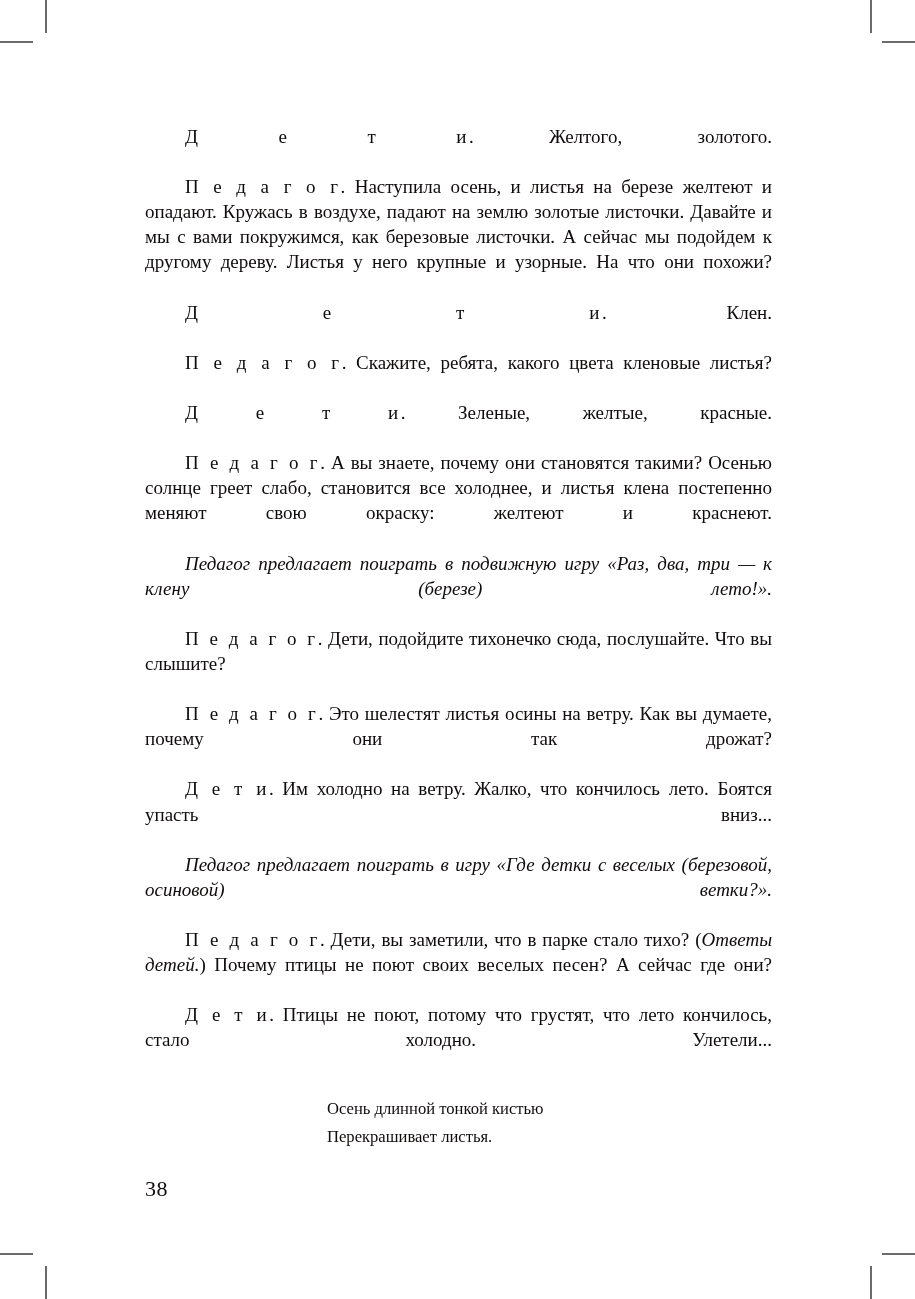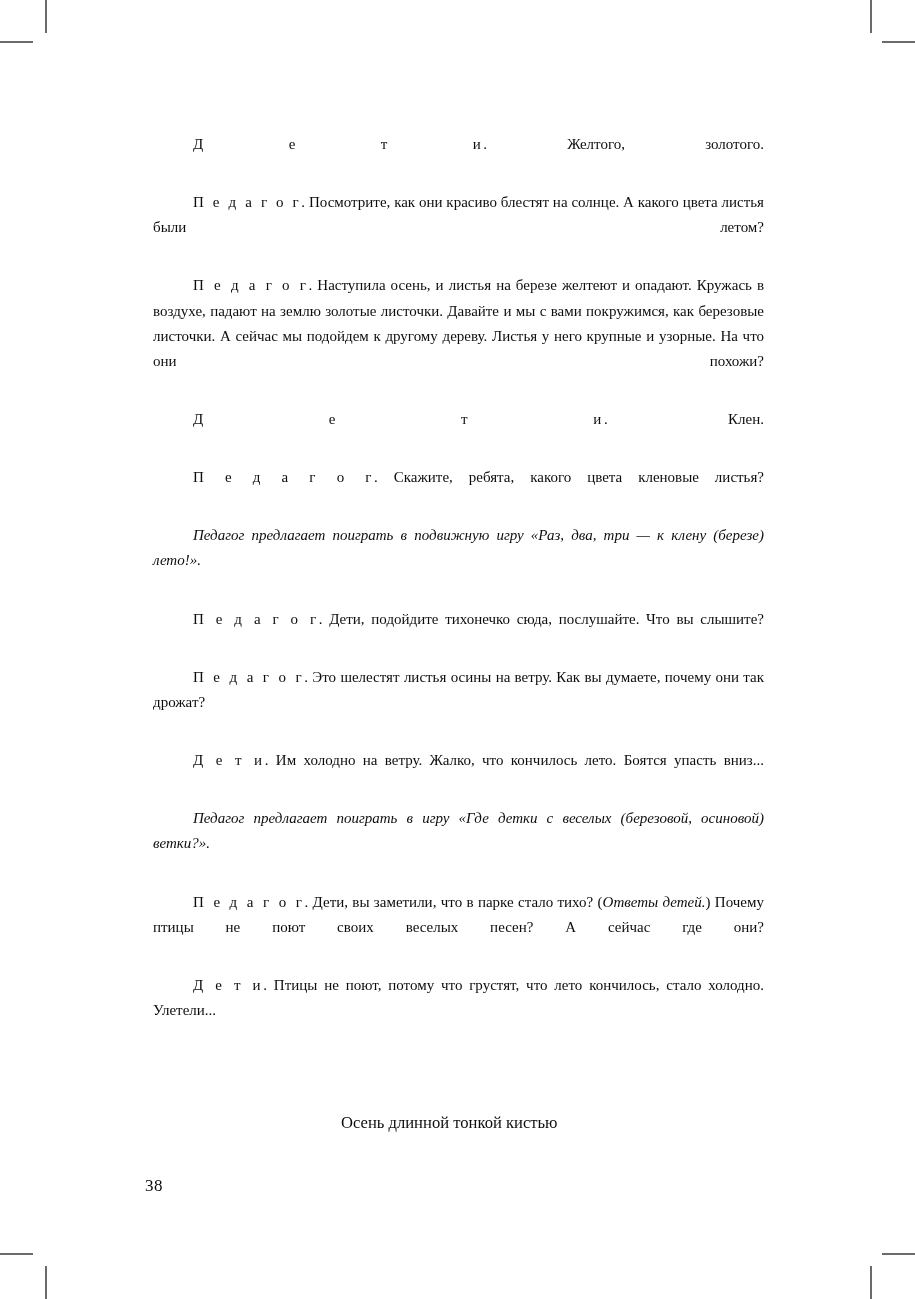--- a/index.html
+++ b/index.html
@@ -44,11 +44,11 @@
   }
 
   p.para {
-    margin: 8px;
+    margin: 0;
     text-align: justify;
     text-justify: inter-word;
     text-indent: 40px;
-    font-size: 15px;
+    font-size: 19px;
     line-height: 25.1px;
     hyphens: manual;
     -webkit-hyphens: manual;

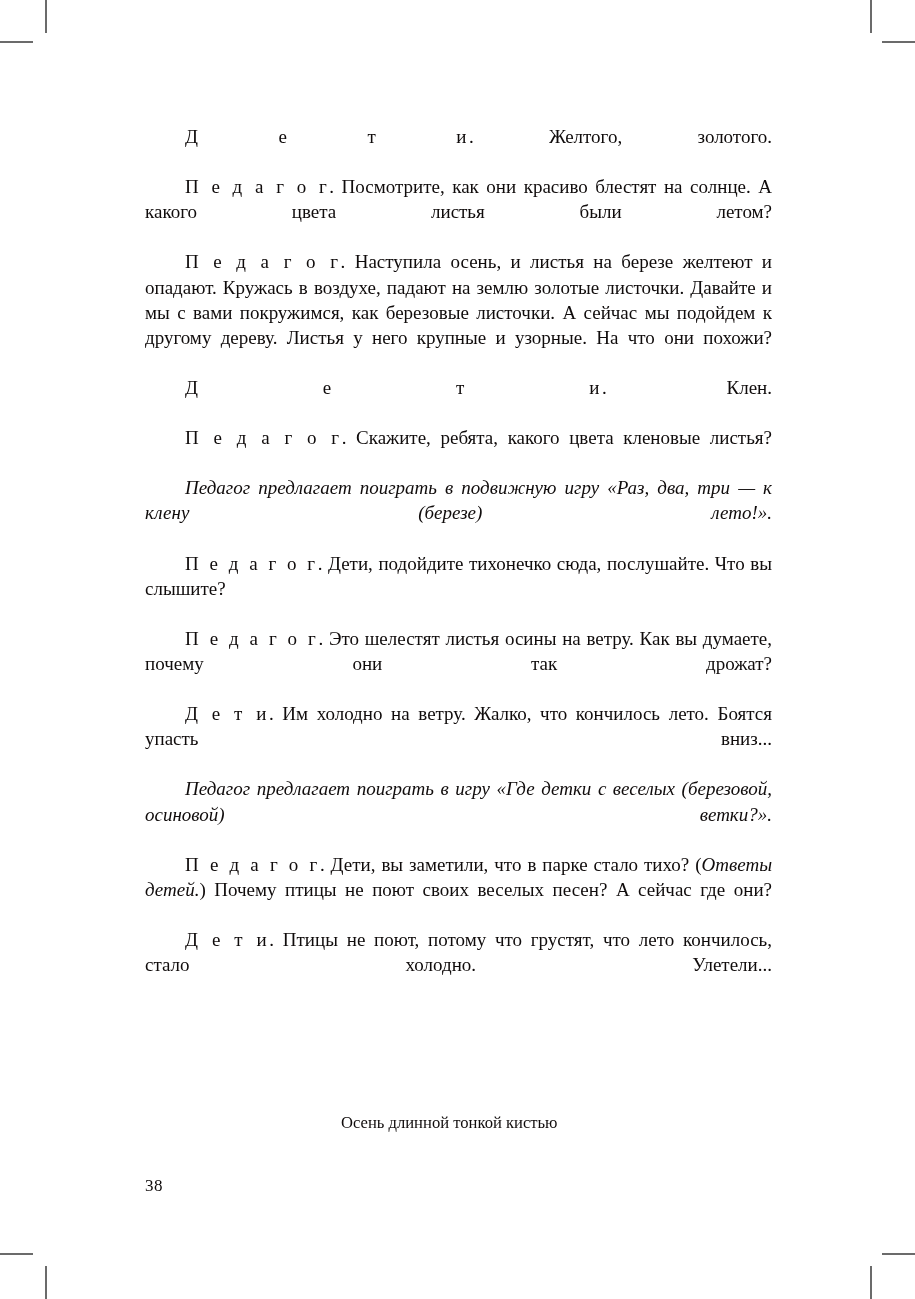--- a/index.html
+++ b/index.html
@@ -113,7 +113,6 @@
 
   <div class="textblock" id="textblock">
       <p class="para" id="p1"><span class="speaker">Д е т и</span><span class="speaker-dot">.</span> Желтого, золотого.</p>
-      <p class="para" id="p2"><span class="speaker">П е д а г о г</span><span class="speaker-dot">.</span> Посмотрите, как они красиво блестят на солнце. А какого цвета листья были летом?</p>
       <p class="para" id="p4"><span class="speaker">П е д а г о г</span><span class="speaker-dot">.</span> Наступила осень, и листья на березе желтеют и опадают. Кружась в воздухе, падают на землю золотые листочки. Давайте и мы с вами покружимся, как березовые листочки. А сейчас мы подойдем к другому дереву. Листья у него крупные и узорные. На что они похожи?</p>
       <p class="para" id="p7"><span class="speaker">Д е т и</span><span class="speaker-dot">.</span> Клен.</p>
       <p class="para" id="p8"><span class="speaker">П е д а г о г</span><span class="speaker-dot">.</span> Скажите, ребята, какого цвета кленовые листья?</p>

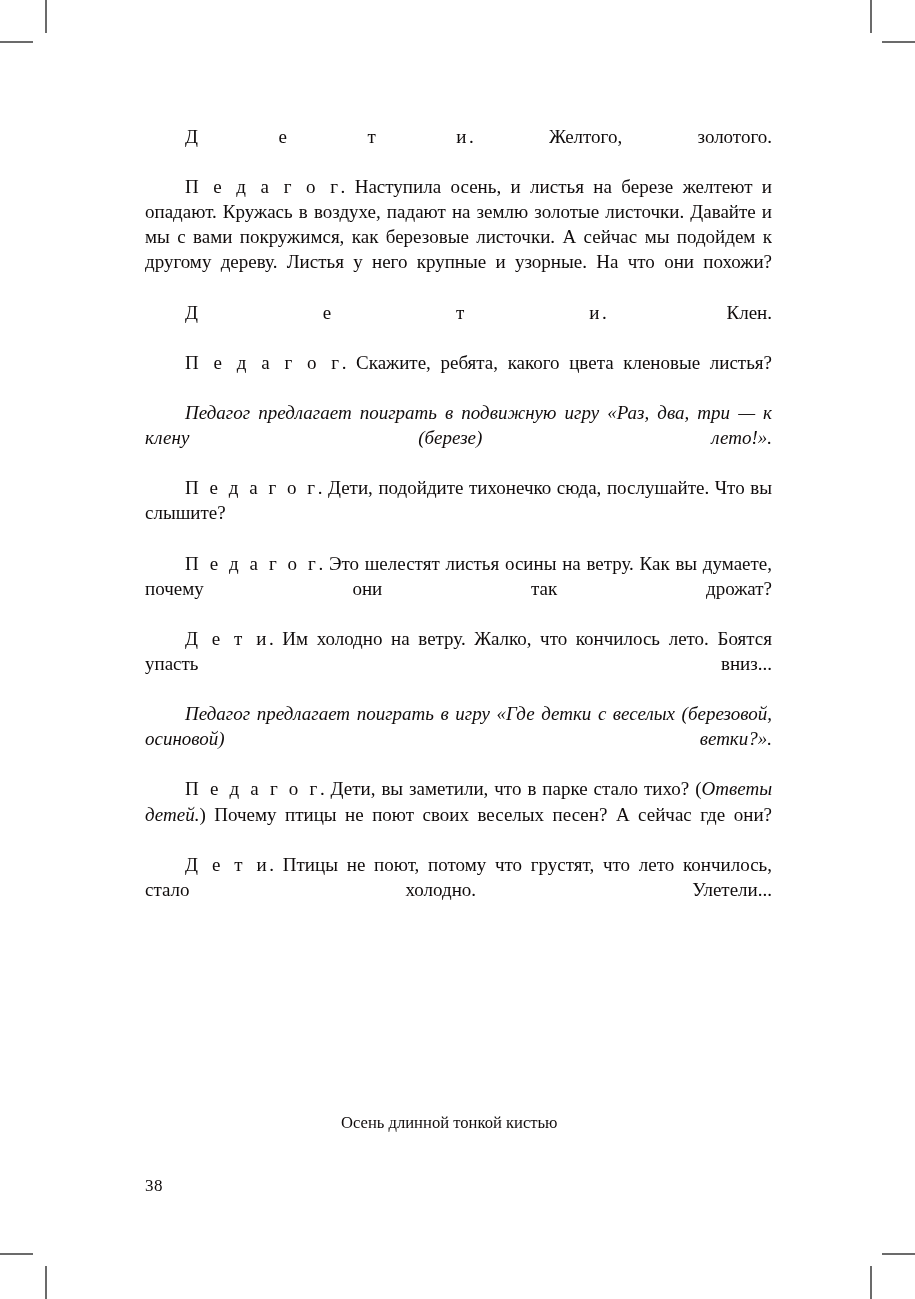--- a/index.html
+++ b/index.html
@@ -116,6 +116,7 @@
       <p class="para" id="p4"><span class="speaker">П е д а г о г</span><span class="speaker-dot">.</span> Наступила осень, и листья на березе желтеют и опадают. Кружась в воздухе, падают на землю золотые листочки. Давайте и мы с вами покружимся, как березовые листочки. А сейчас мы подойдем к другому дереву. Листья у него крупные и узорные. На что они похожи?</p>
       <p class="para" id="p7"><span class="speaker">Д е т и</span><span class="speaker-dot">.</span> Клен.</p>
       <p class="para" id="p8"><span class="speaker">П е д а г о г</span><span class="speaker-dot">.</span> Скажите, ребята, какого цвета кленовые листья?</p>
+      <p class="para" id="p9"><span class="speaker">Д е т и</span><span class="speaker-dot">.</span> Зеленые, желтые, красные.</p>
       <p class="para italic" id="p11">Педагог предлагает поиграть в подвижную игру «Раз, два, три — к клену (березе) лето!».</p>
       <p class="para" id="p12"><span class="speaker">П е д а г о г</span><span class="speaker-dot">.</span> Дети, подойдите тихонечко сюда, послушайте. Что вы слышите?</p>
       <p class="para" id="p14"><span class="speaker">П е д а г о г</span><span class="speaker-dot">.</span> Это шелестят листья осины на ветру. Как вы думаете, почему они так дрожат?</p>

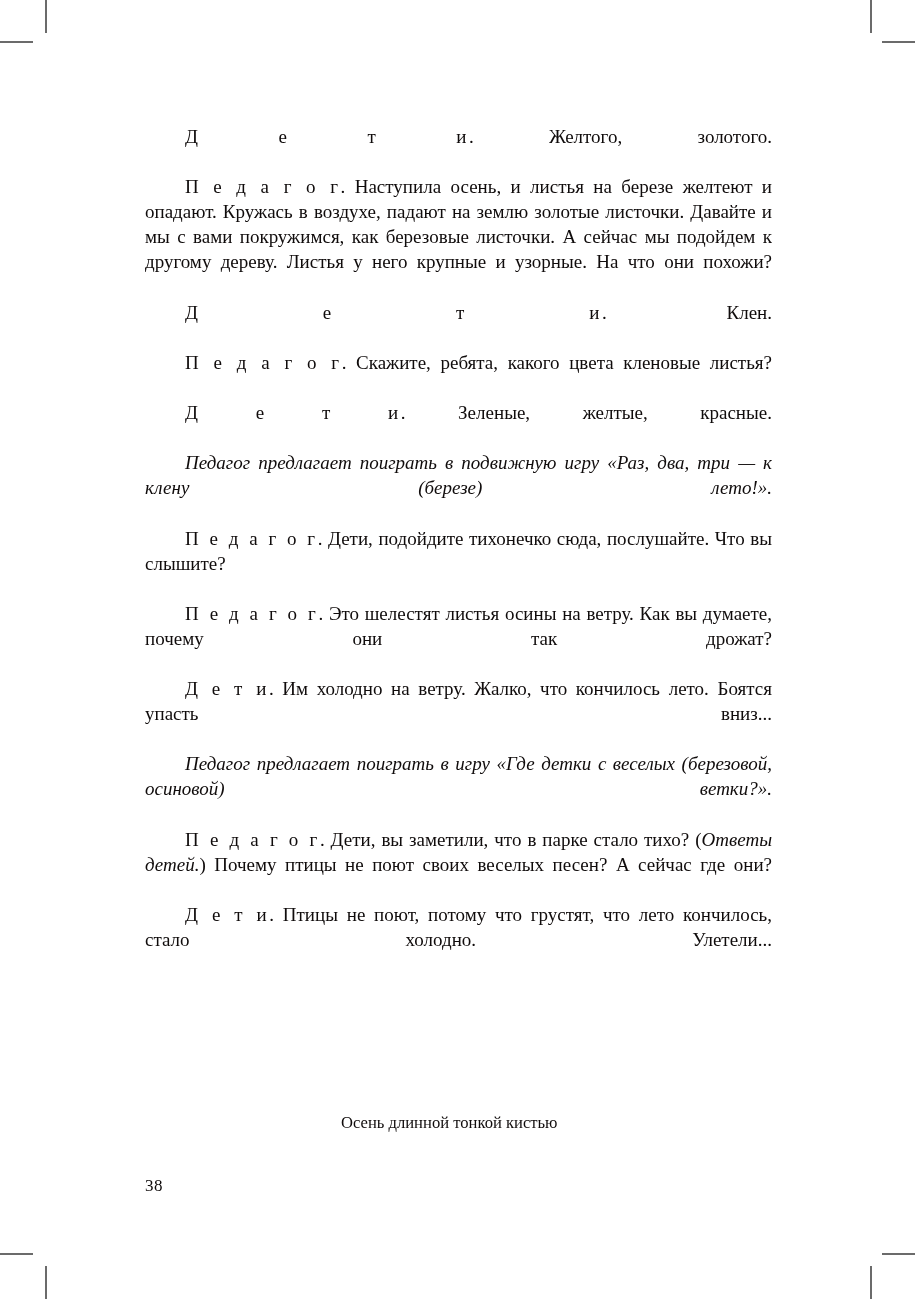--- a/index.html
+++ b/index.html
@@ -117,6 +117,7 @@
       <p class="para" id="p7"><span class="speaker">Д е т и</span><span class="speaker-dot">.</span> Клен.</p>
       <p class="para" id="p8"><span class="speaker">П е д а г о г</span><span class="speaker-dot">.</span> Скажите, ребята, какого цвета кленовые листья?</p>
       <p class="para" id="p9"><span class="speaker">Д е т и</span><span class="speaker-dot">.</span> Зеленые, желтые, красные.</p>
+      <p class="para" id="p10"><span class="speaker">П е д а г о г</span><span class="speaker-dot">.</span> А вы знаете, почему они становятся такими? Осенью солнце греет слабо, становится все холоднее, и листья клена постепенно меняют свою окраску: желтеют и краснеют.</p>
       <p class="para italic" id="p11">Педагог предлагает поиграть в подвижную игру «Раз, два, три — к клену (березе) лето!».</p>
       <p class="para" id="p12"><span class="speaker">П е д а г о г</span><span class="speaker-dot">.</span> Дети, подойдите тихонечко сюда, послушайте. Что вы слышите?</p>
       <p class="para" id="p14"><span class="speaker">П е д а г о г</span><span class="speaker-dot">.</span> Это шелестят листья осины на ветру. Как вы думаете, почему они так дрожат?</p>

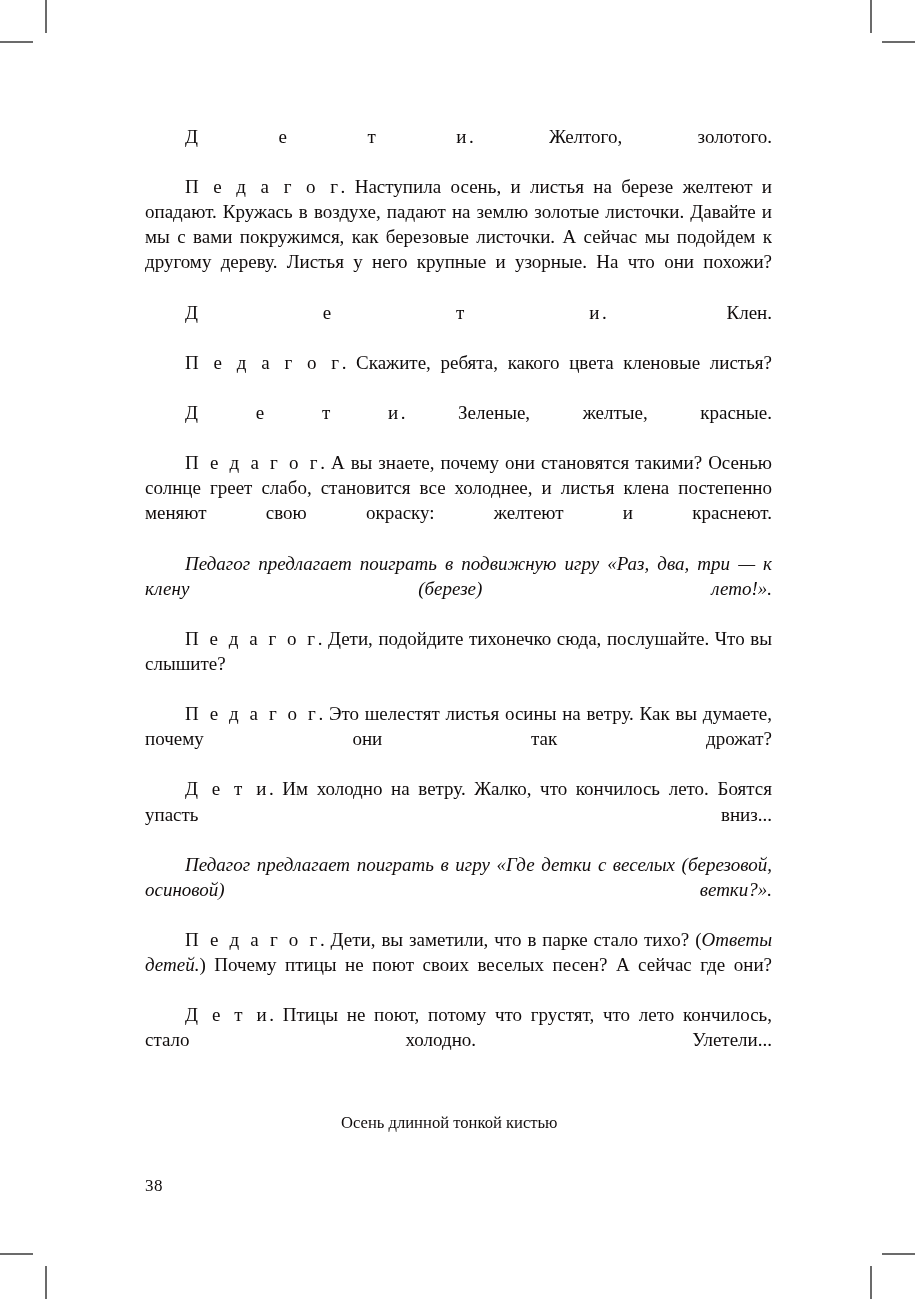--- a/index.html
+++ b/index.html
@@ -86,7 +86,7 @@
     line-height: 25.6px;
     white-space: nowrap;
   }
-  .verse-line { margin: 16px; }
+  .verse-line { margin: 2px; }
 
   
   .folio {

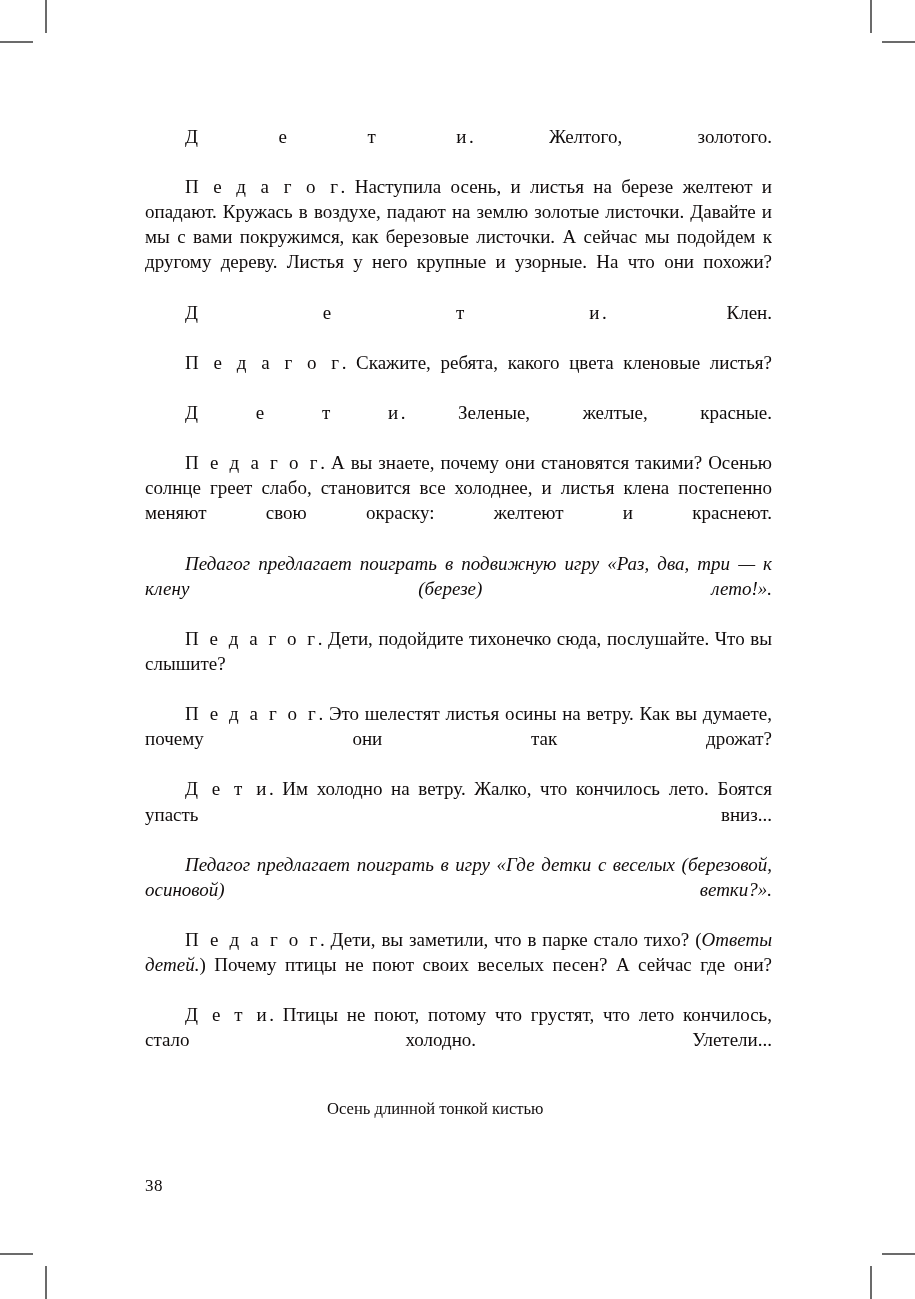--- a/index.html
+++ b/index.html
@@ -129,6 +129,7 @@
 
   <div class="verse" id="verse">
       <div class="verse-line">Осень длинной тонкой кистью</div>
+      <div class="verse-line">Перекрашивает листья.</div>
     </div>
 
   <div class="folio">38</div>

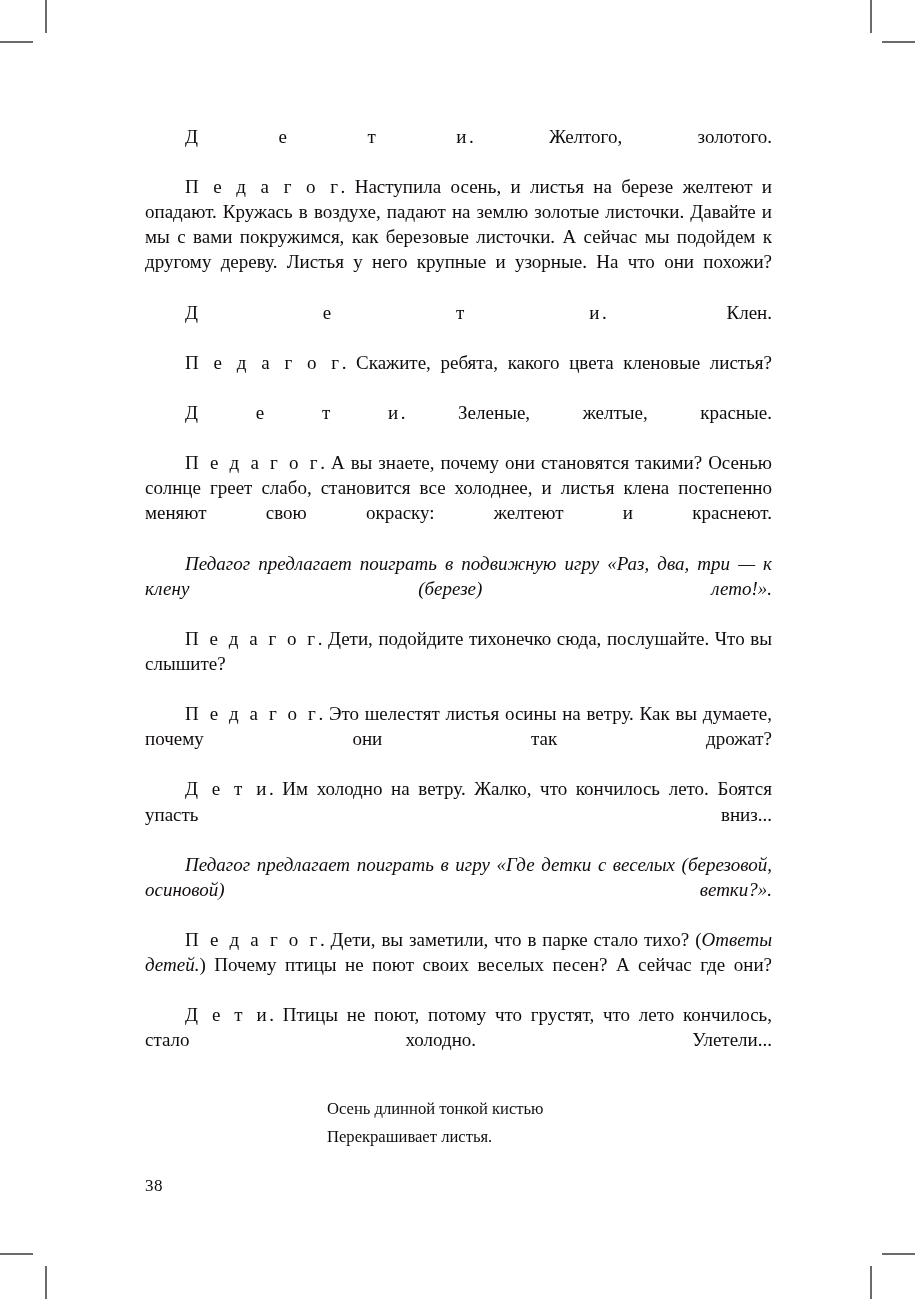--- a/index.html
+++ b/index.html
@@ -93,7 +93,7 @@
     position: absolute;
     left: 145px;
     top: 1176px;
-    font-size: 17px;
+    font-size: 22px;
     letter-spacing: 0.5px;
   }
 </style>

